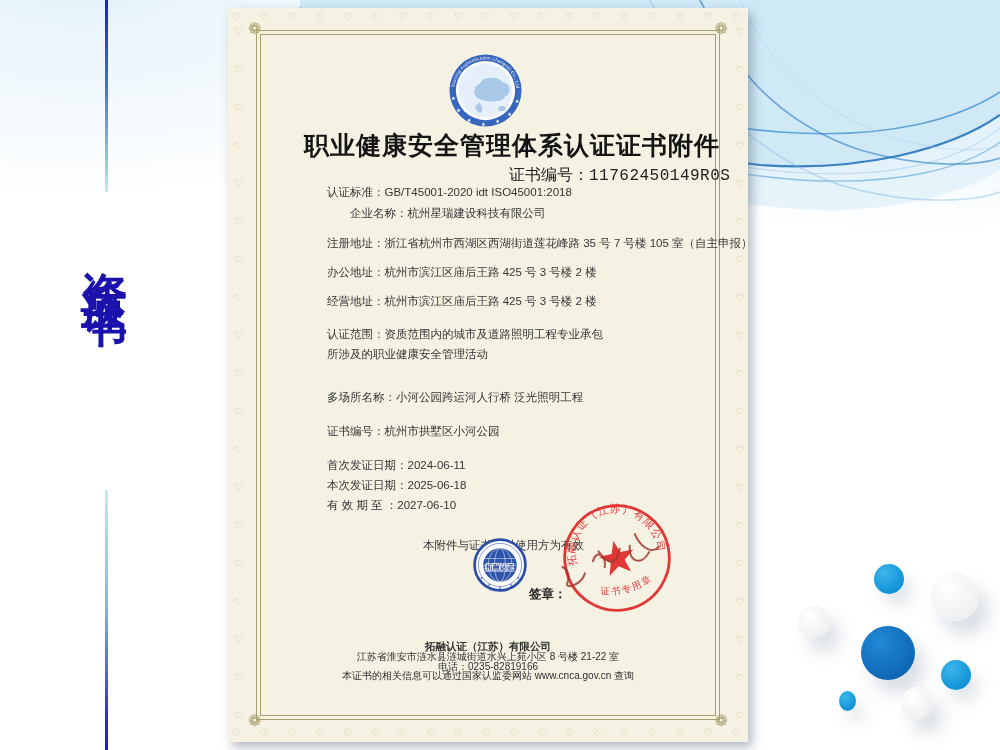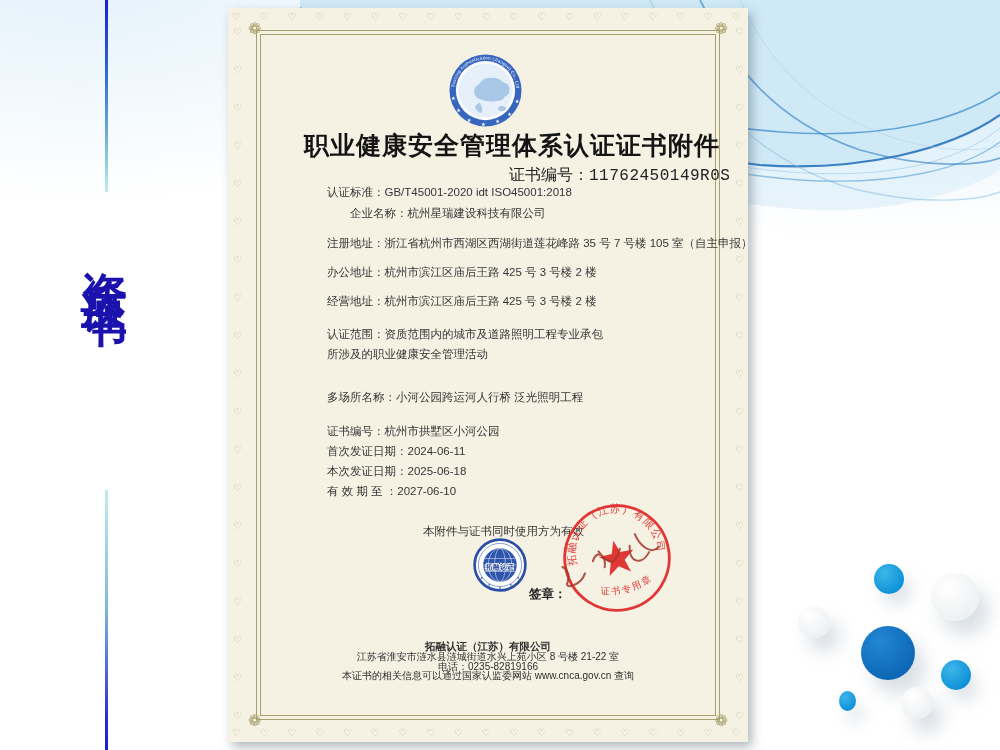--- a/index.html
+++ b/index.html
@@ -57,7 +57,7 @@
   .body{position:absolute;left:99px;top:174px;width:404px;font-size:11.5px;color:#353535;line-height:20px;}
   .body div{white-space:nowrap;}
   .m1{margin-top:1px;margin-left:23px;}.m2{margin-top:10px;}.m3{margin-top:9px;}.m4{margin-top:9px;}
-  .m5{margin-top:13px;}.m7{margin-top:23px;}.m8{margin-top:14px;}.m9{}
+  .m5{margin-top:13px;}.m7{margin-top:23px;}.m8{margin-top:14px;}.m9{margin-top:14px;}
   .m12{margin-top:20px;padding-left:96px;}
 
   .blue-seal{position:absolute;left:245px;top:530px;width:54px;height:54px;}

